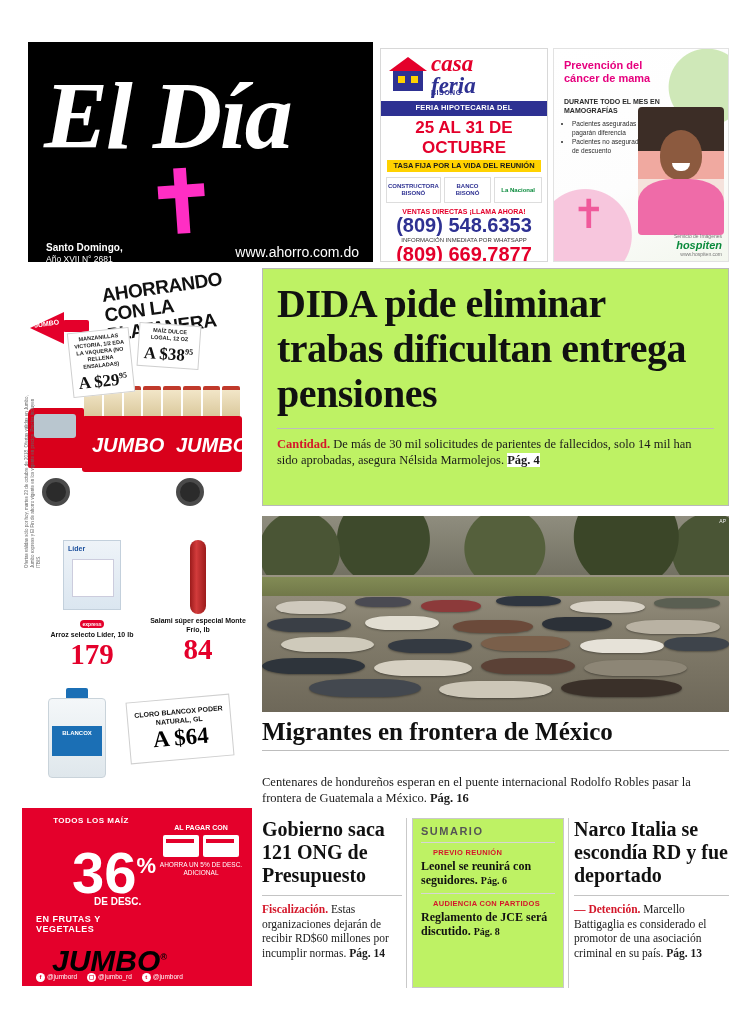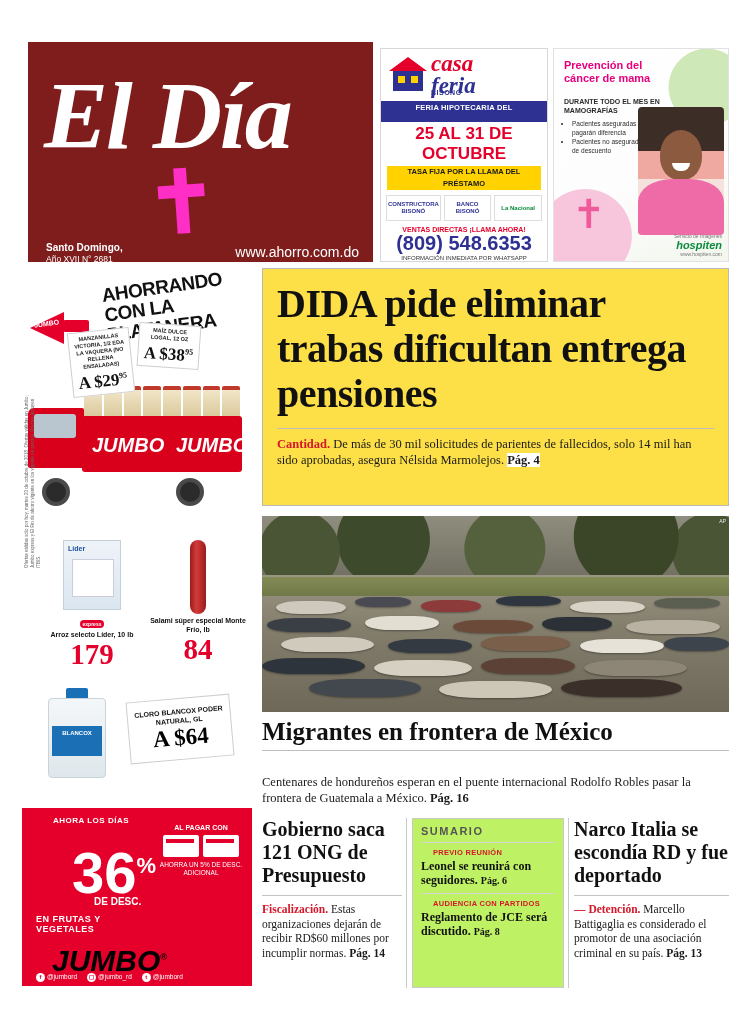--- a/index.html
+++ b/index.html
@@ -17,7 +17,7 @@
   .masthead { position:absolute; left:0; top:0; width:751px; height:262px; }
   .logo-box {
     position:absolute; left:28px; top:42px; width:345px; height:220px;
-    background:#7f1d1d; color:#fff; overflow:hidden;
+    background:#000000; color:#fff; overflow:hidden;
   }
   .logo-title {
     position:absolute; left:16px; top:26px;

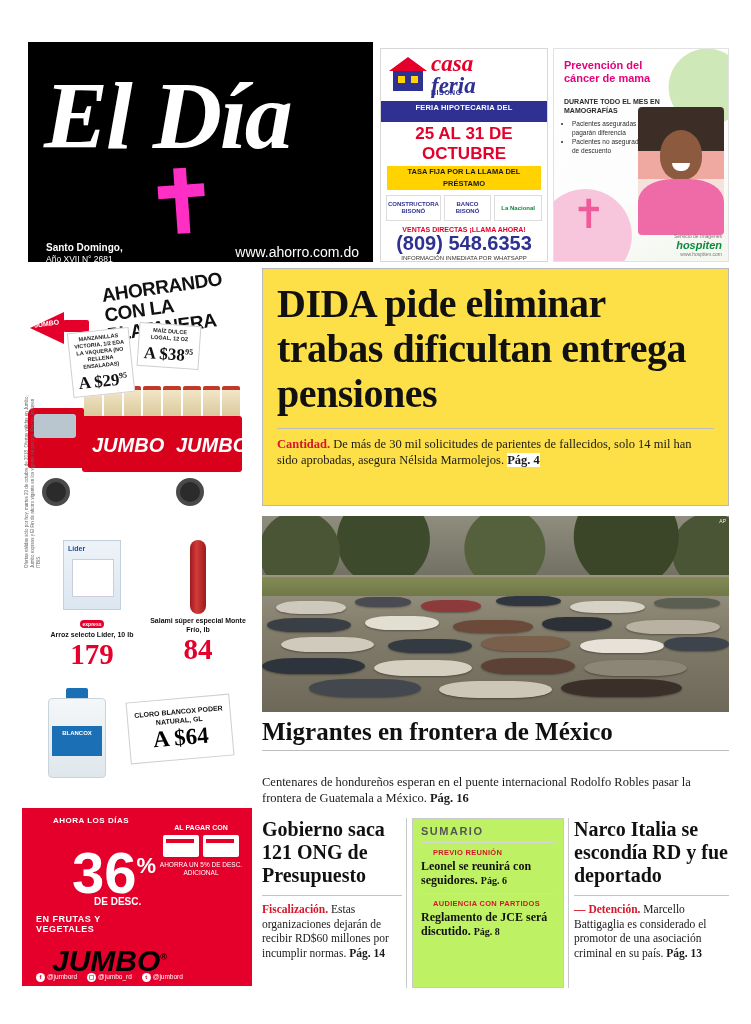--- a/index.html
+++ b/index.html
@@ -78,7 +78,7 @@
     font-family:"Liberation Sans", sans-serif; font-weight:bold;
   }
   .cf-band1 {
-    height:21px; background:#2e3192; color:#fff; text-align:center;
+    height:15px; background:#2e3192; color:#fff; text-align:center;
     font-size:7.5px; font-weight:bold; line-height:13px;
     font-family:"Liberation Sans", sans-serif; letter-spacing:.2px;
   }

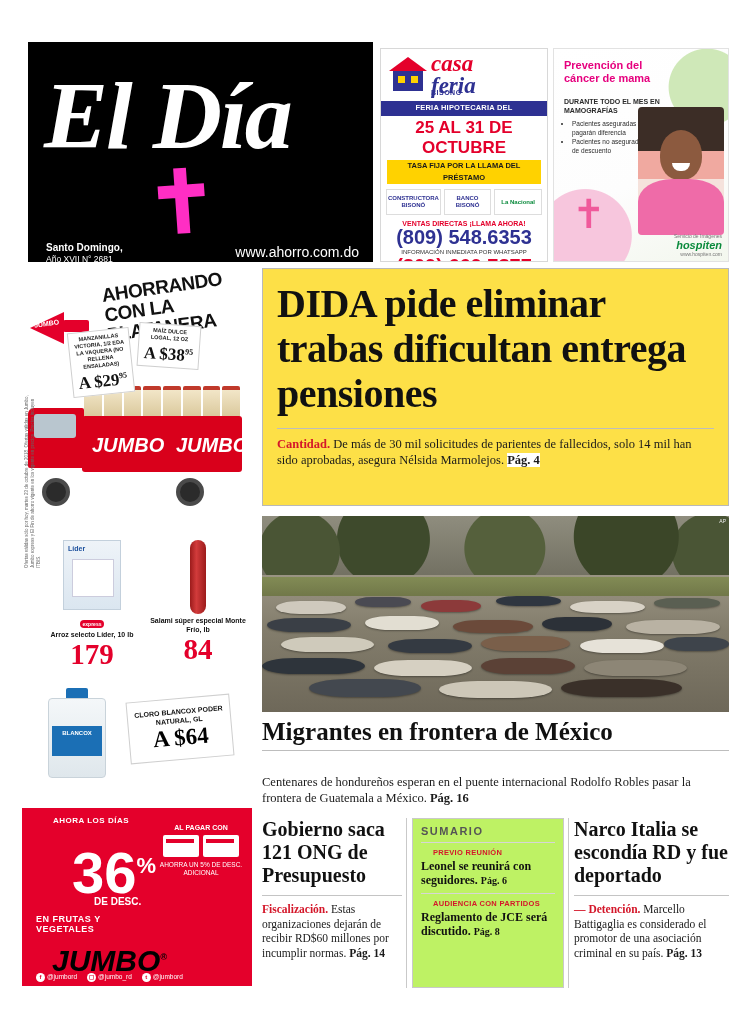--- a/index.html
+++ b/index.html
@@ -498,7 +498,7 @@
       </div>
       <div class="cf-band1">FERIA HIPOTECARIA DEL</div>
       <div class="cf-dates">25 AL 31 DE OCTUBRE</div>
-      <div class="cf-band2">TASA FIJA POR LA LLAMA DEL PRÉSTAMO</div>
+      <div class="cf-band2">TASA FIJA POR LA VIDA DEL REUNIÓN</div>
       <div class="cf-logos">
         <div class="cf-logo">CONSTRUCTORA BISONÓ</div>
         <div class="cf-logo">BANCO BISONÓ</div>

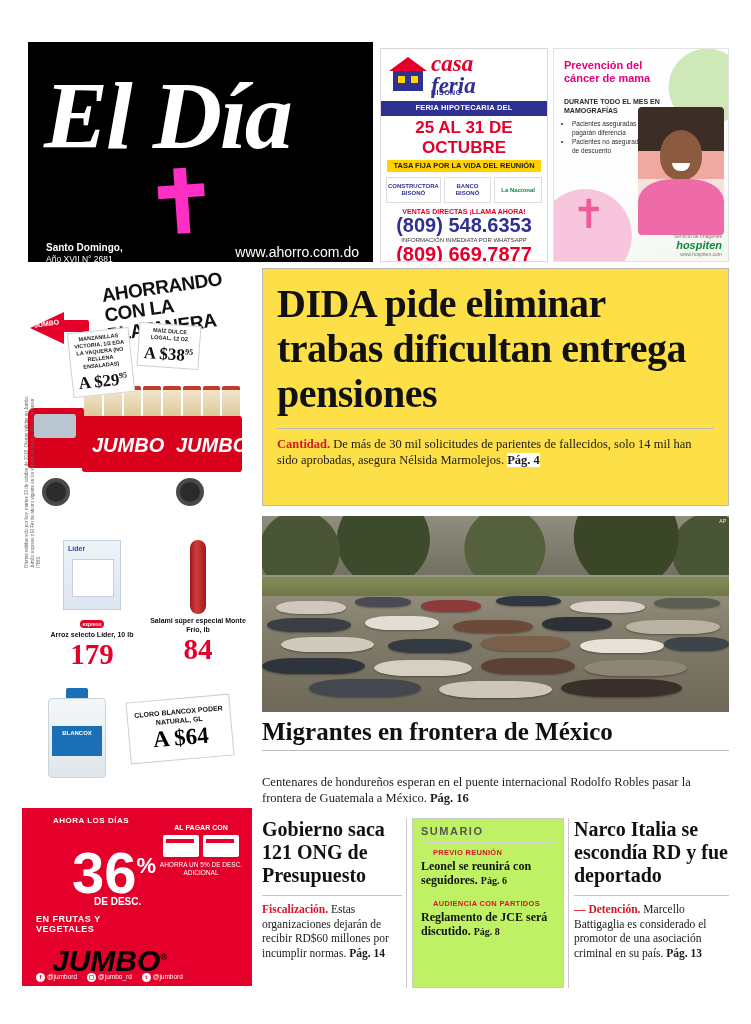--- a/index.html
+++ b/index.html
@@ -177,7 +177,7 @@
   
   .lead-box {
     position:absolute; left:262px; top:268px; width:467px; height:238px;
-    border:1px solid #b9b9b9; background:#fde047; padding:10px 14px;
+    border:1px solid #b9b9b9; background:#bef264; padding:10px 14px;
   }
   .lead-head {
     font-family:"Liberation Serif", serif; font-weight:bold;

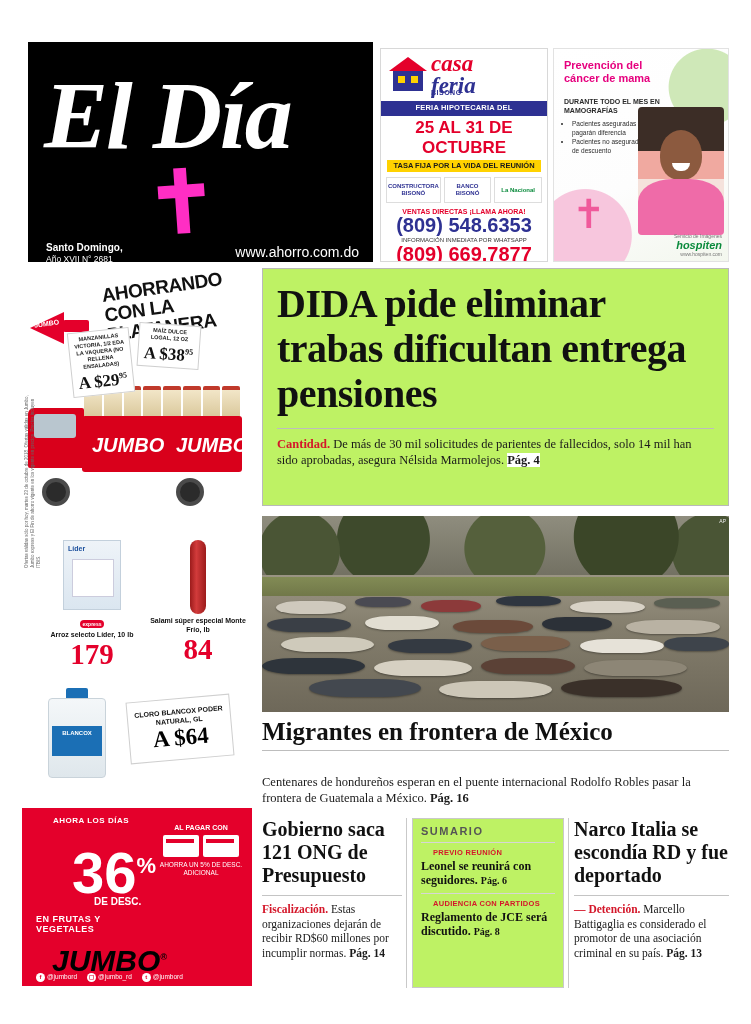--- a/index.html
+++ b/index.html
@@ -695,7 +695,7 @@
     </div>
 
     <div class="jumbo-ad">
-      <div class="ja-ribbon">AHORA LOS DÍAS</div>
+      <div class="ja-ribbon">TODOS LOS MAÍZ</div>
       <div class="ja-big"><span>36</span><span class="ja-pct">%</span></div>
       <div class="ja-desc">DE DESC.</div>
       <div class="ja-frutas">EN FRUTAS Y VEGETALES</div>

